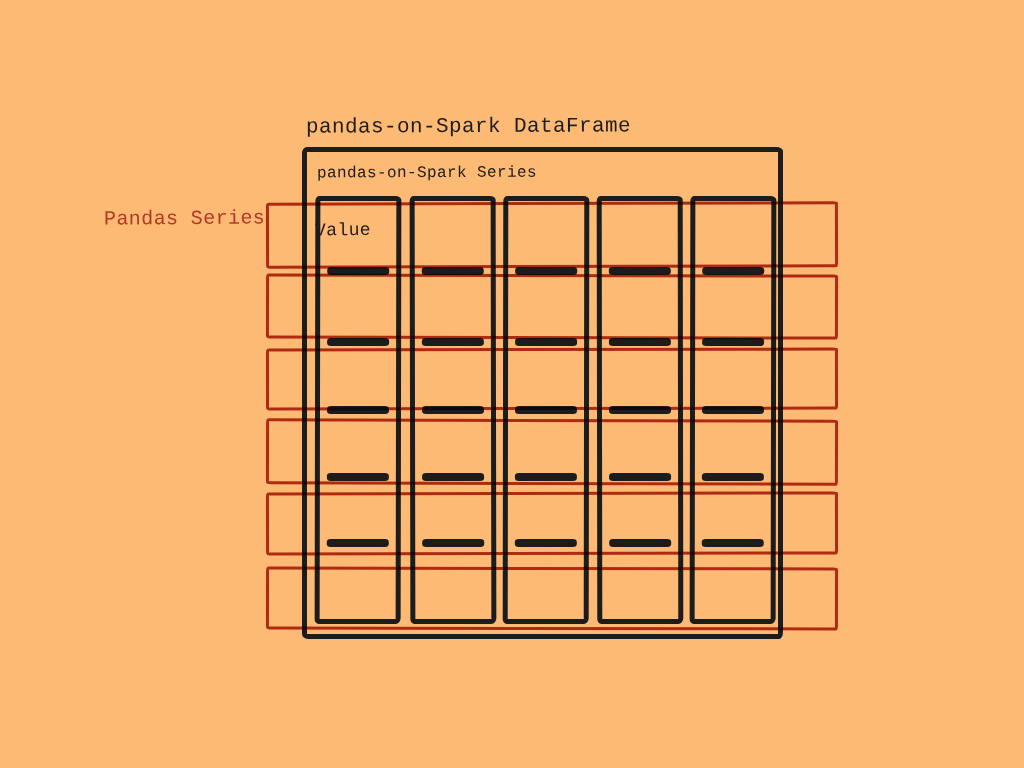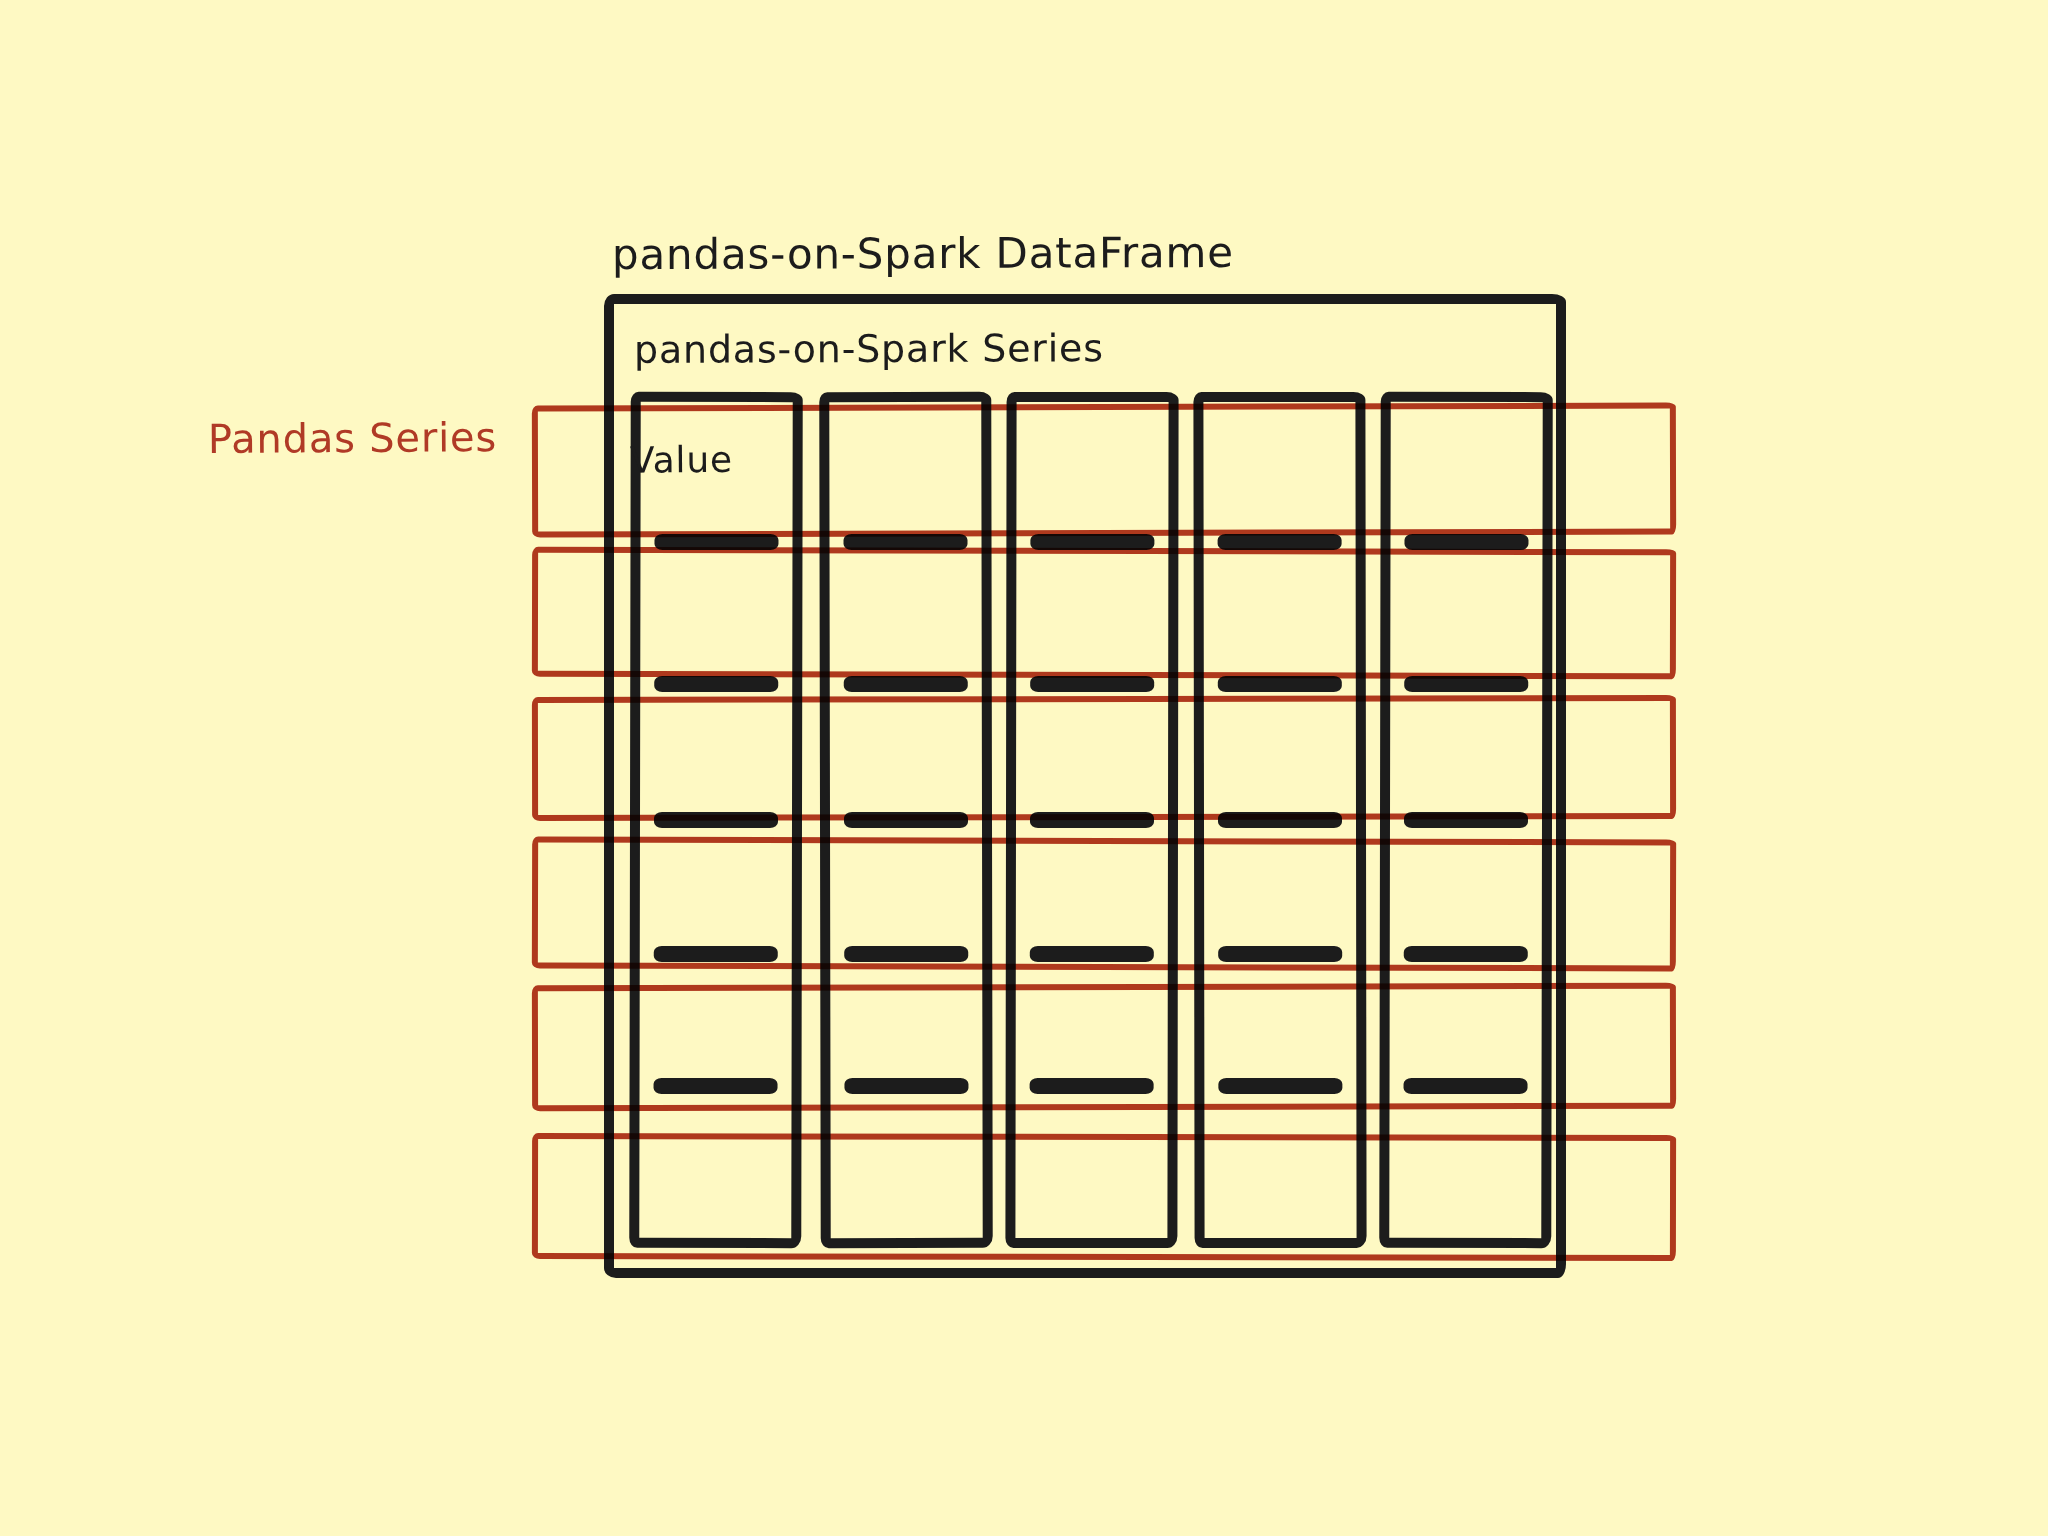--- a/index.html
+++ b/index.html
@@ -12,8 +12,9 @@
     position: relative;
     width: 1024px;
     height: 768px;
-    background: #fef9c3;
+    background: #fdba74;
     overflow: hidden;
+    font-family: Liberation Mono, monospace;
   }
   .title {
     position: absolute;

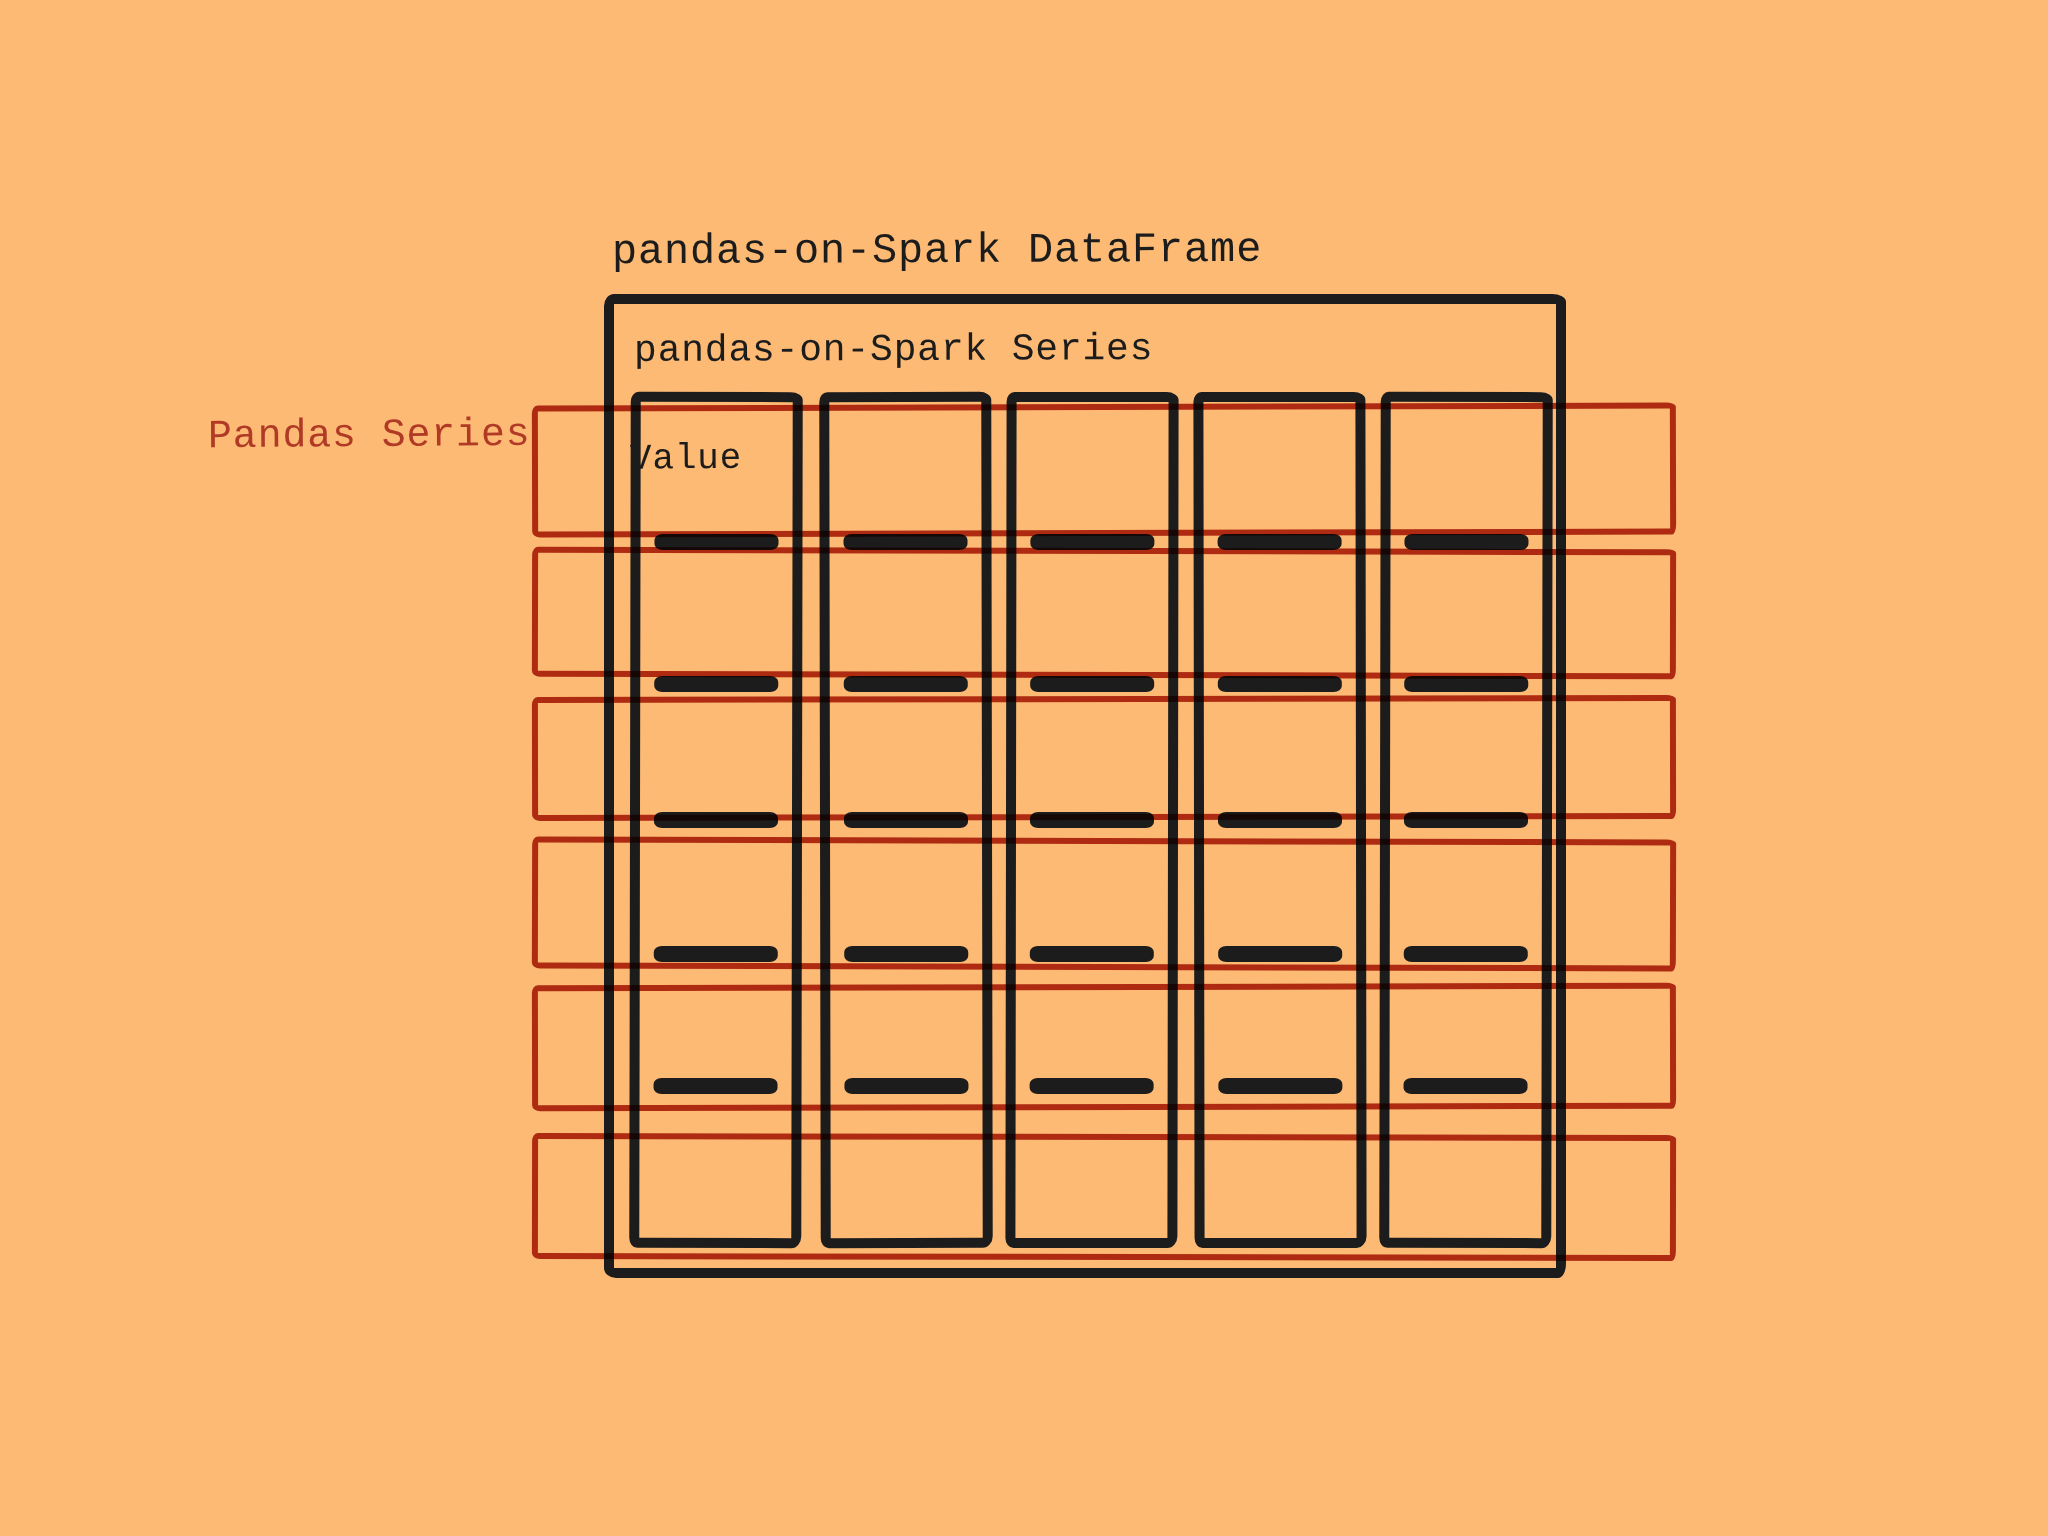--- a/index.html
+++ b/index.html
@@ -42,7 +42,7 @@
     position: absolute;
     left: 317px;
     top: 164px;
-    font-size: 19px;
+    font-size: 16px;
     color: var(--black);
     letter-spacing: 0.4px;
     transform: rotate(-0.2deg);

